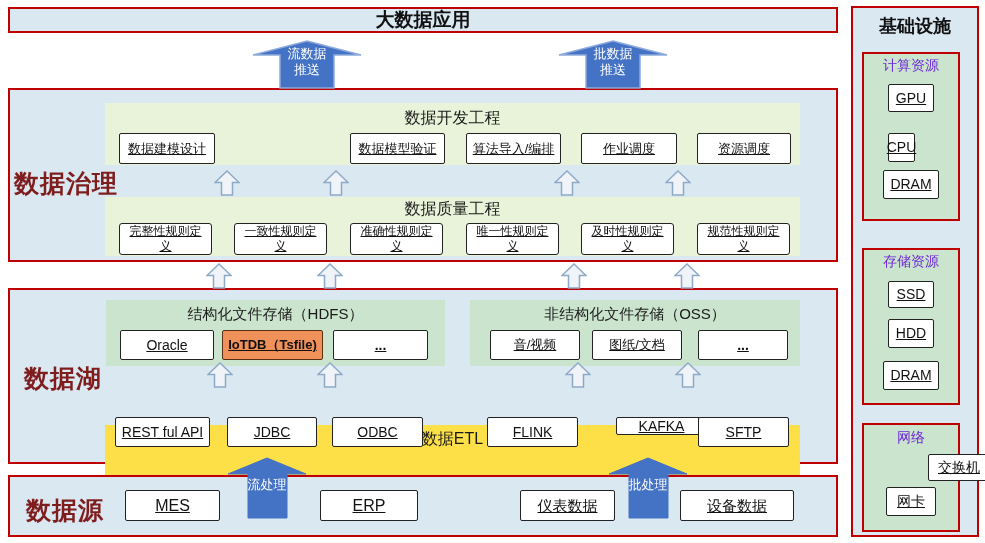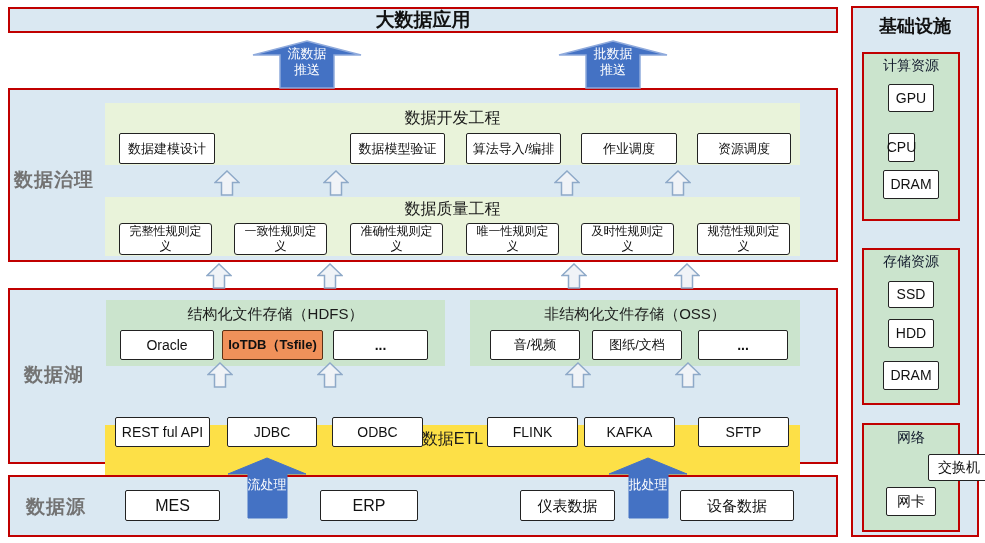--- a/index.html
+++ b/index.html
@@ -29,7 +29,7 @@
   .bigarrow{position:absolute;z-index:5;}
   .bigarrow .lbl{position:absolute;left:0;right:0;text-align:center;color:#fff;font-size:13px;line-height:16px;white-space:nowrap;}
   .igroup{position:absolute;left:862px;width:98px;background:#cbe4cd;border:2px solid #c00000;box-sizing:border-box;}
-  .igroup-title{position:absolute;text-align:center;font-size:14px;color:#0f172a;left:862px;width:98px;}
+  .igroup-title{position:absolute;text-align:center;font-size:14px;color:#6d28d9;left:862px;width:98px;}
   .infra-node{font-size:14px;}
   .serif-bold{font-family:"Liberation Serif",serif;font-weight:bold;}
 </style>

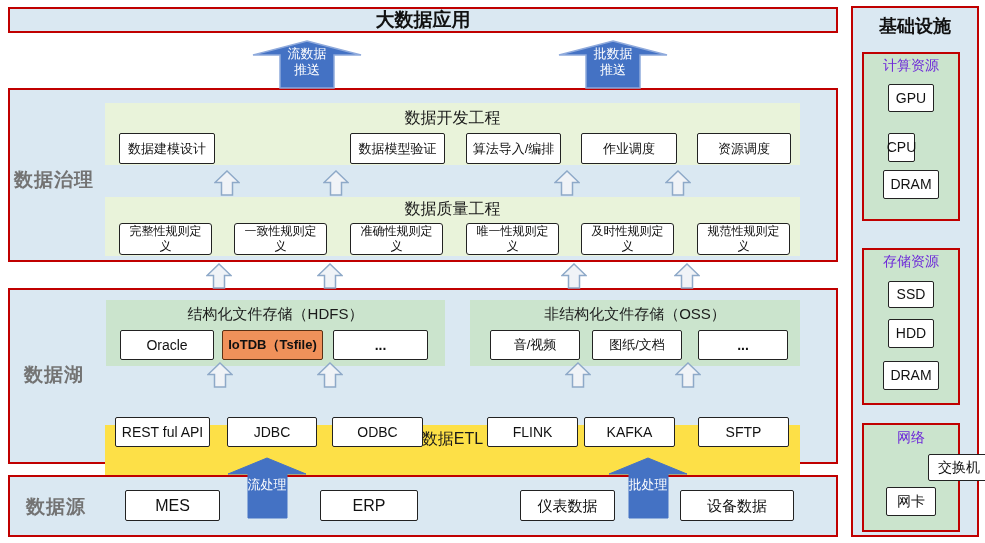--- a/index.html
+++ b/index.html
@@ -18,7 +18,7 @@
   .node{
     position:absolute;box-sizing:border-box;background:#ffffff;border:1px solid #222;
     display:flex;align-items:center;justify-content:center;text-align:center;
-    color:#111;font-size:13px;line-height:1.2;border-radius:2px;
+    color:#111;font-size:13px;line-height:1.2;border-radius:2px;text-decoration:underline;
   }
   .node.rule{font-size:12px;border-radius:3px;}
   .node.rule span{display:block;width:76px;line-height:15px;}

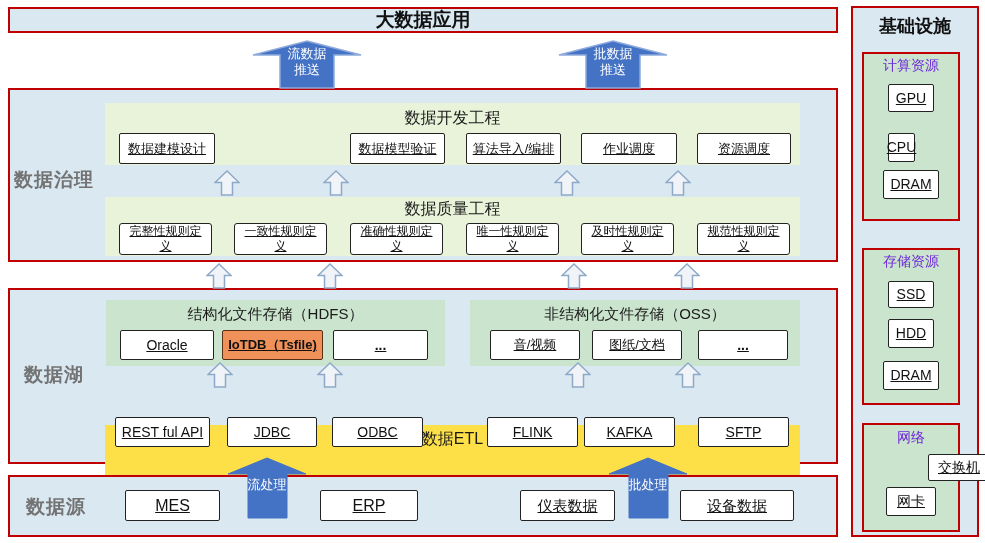--- a/index.html
+++ b/index.html
@@ -9,7 +9,7 @@
   }
   .abs{position:absolute;box-sizing:border-box;}
   .sec{background:#dae8f2;border:2px solid #c00000;}
-  .sec-label{position:absolute;font-weight:bold;font-size:19px;color:#737373;letter-spacing:1px;white-space:nowrap;}
+  .sec-label{position:absolute;font-weight:bold;font-size:25px;color:#7f1d1d;letter-spacing:1px;white-space:nowrap;}
   .band{position:absolute;box-sizing:border-box;}
   .band-green{background:#e9f3da;}
   .band-store{background:#cbe4cd;}

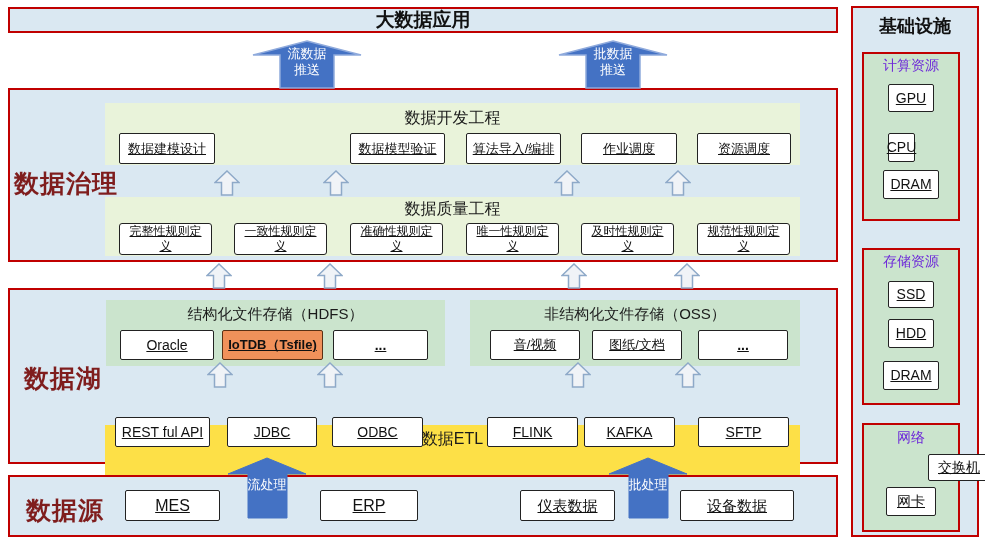--- a/index.html
+++ b/index.html
@@ -158,7 +158,7 @@
   <div class="node latin" style="left:227px;top:417px;width:90px;height:30px;">JDBC</div>
   <div class="node latin" style="left:332px;top:417px;width:91px;height:30px;">ODBC</div>
   <div class="node latin" style="left:487px;top:417px;width:91px;height:30px;">FLINK</div>
-  <div class="node latin" style="left:584px;top:417px;width:91px;height:30px;">KAFKA</div>
+  <div class="node latin" style="left:616px;top:417px;width:91px;height:18px;">KAFKA</div>
   <div class="node latin" style="left:698px;top:417px;width:91px;height:30px;">SFTP</div>
 
   <div class="bigarrow" style="left:227px;top:457px;width:80px;height:62px;">

